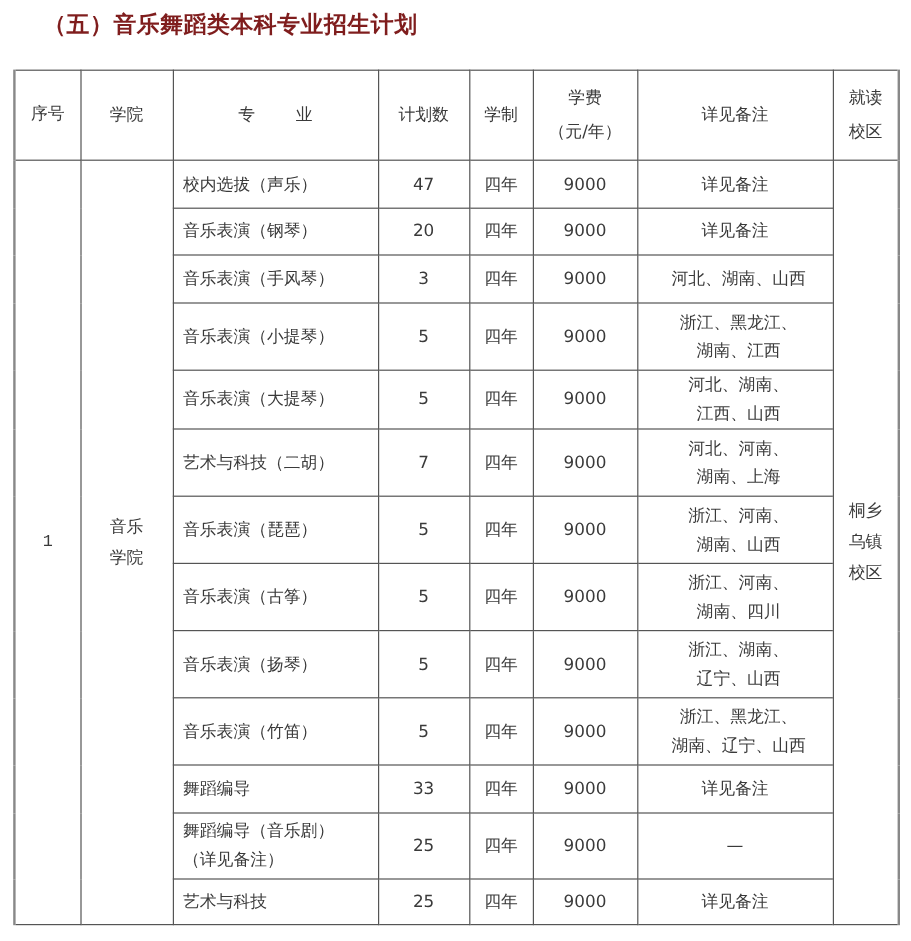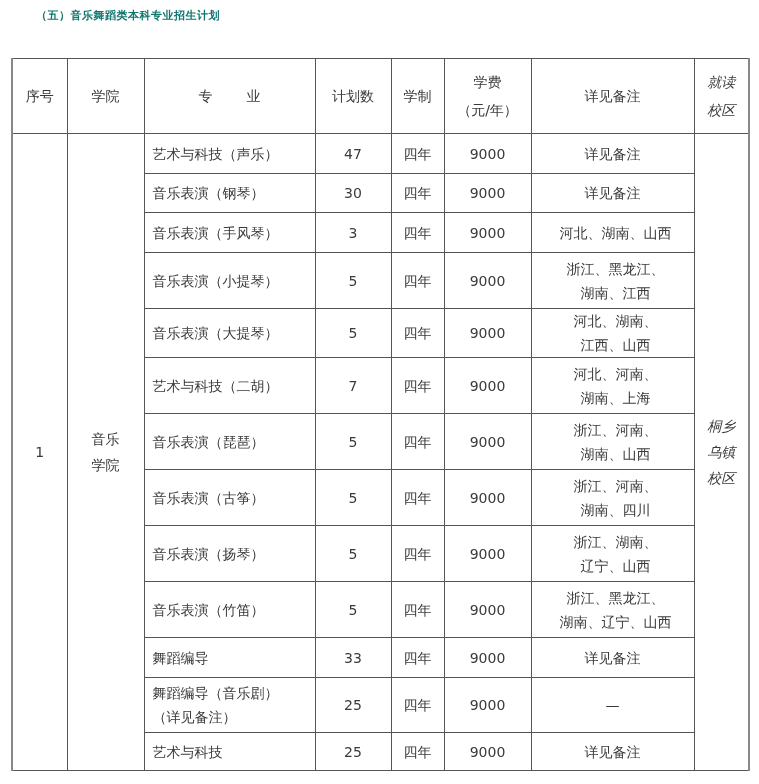--- a/index.html
+++ b/index.html
@@ -10,7 +10,7 @@
   }
   .page-title {
     position: absolute; left: 36px; top: 8px;
-    font-size: 11px; font-weight: bold; color: #0f766e;
+    font-size: 19px; font-weight: bold; color: #7f1d1d;
     letter-spacing: 0.5px;
   }
   table.plan {

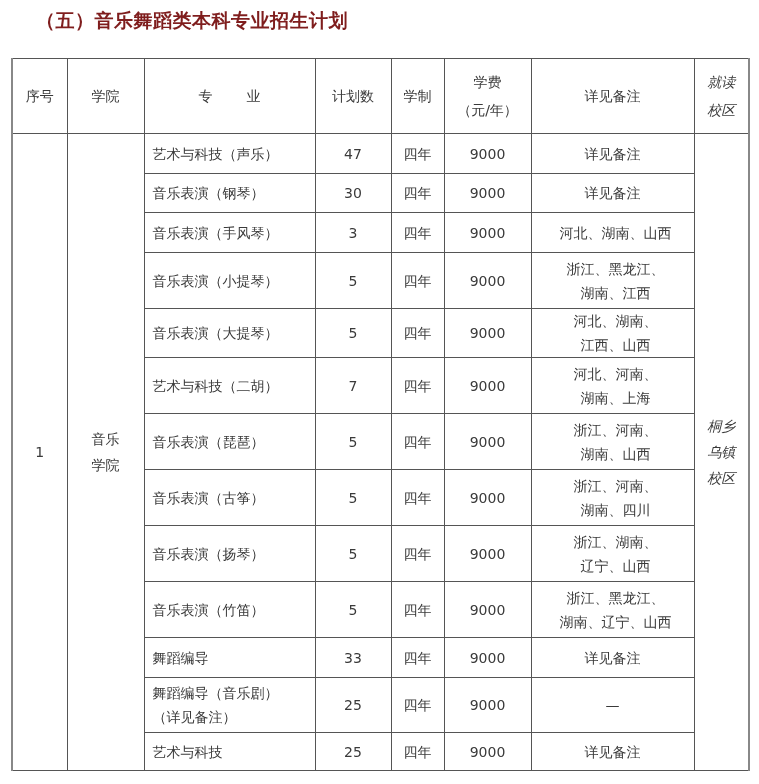--- a/index.html
+++ b/index.html
@@ -28,7 +28,7 @@
   }
   table.plan th { line-height: 28px; }
   .outer-left { border-left: 2px solid #888 !important; }
-  .outer-right { border-right: 2px solid #888 !important; font-style: italic; }
+  .outer-right { border-right: 2px solid #888 !important; }
   .l { text-align: left !important; padding-left: 8px !important; }
   .prov { text-align: right; padding-left: 6px !important; line-height: 24px !important; }
   .sp-major { letter-spacing: 34px; padding-left: 34px !important; }

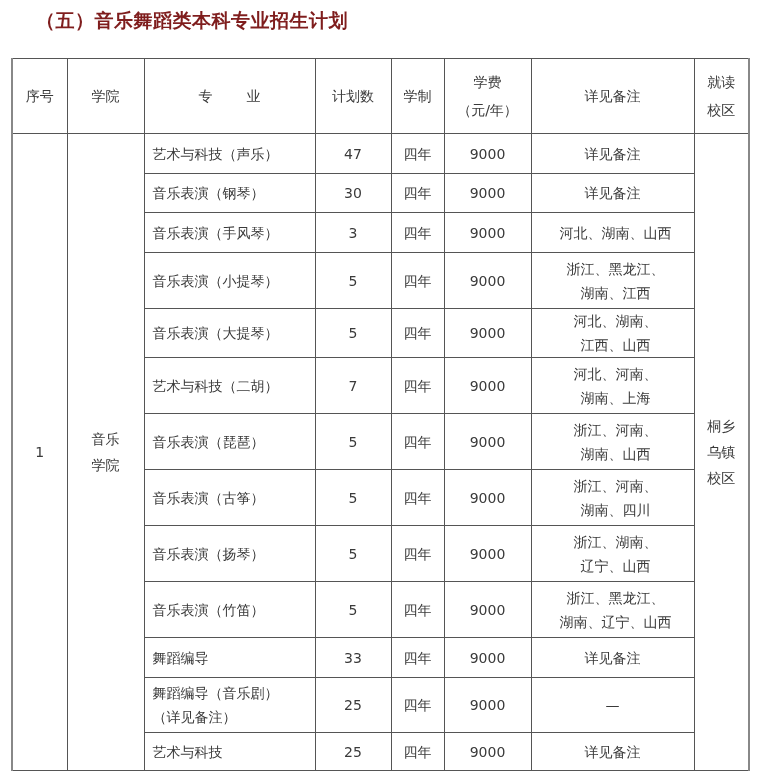--- a/index.html
+++ b/index.html
@@ -27,7 +27,7 @@
     line-height: 26px;
   }
   table.plan th { line-height: 28px; }
-  .outer-left { border-left: 2px solid #888 !important; }
+  .outer-left { border-left: 2px solid #888 !important; font-family: Liberation Mono, monospace; }
   .outer-right { border-right: 2px solid #888 !important; }
   .l { text-align: left !important; padding-left: 8px !important; }
   .prov { text-align: right; padding-left: 6px !important; line-height: 24px !important; }

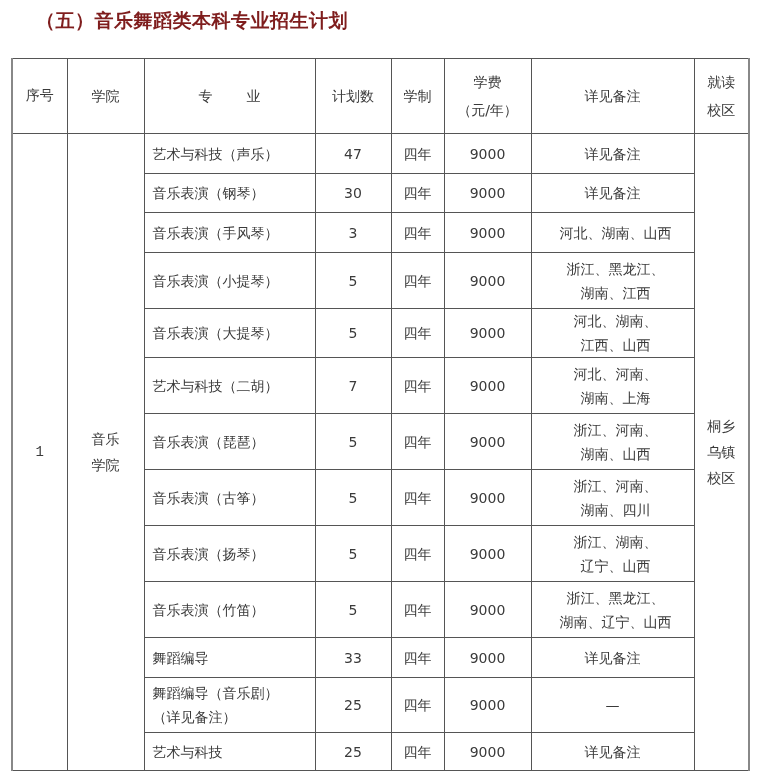--- a/index.html
+++ b/index.html
@@ -74,7 +74,7 @@
       <div>音乐</div>
       <div>学院</div>
     </td>
-    <td class="l">艺术与科技（声乐）</td>
+    <td class="l">校内选拔（声乐）</td>
     <td>47</td>
     <td>四年</td>
     <td>9000</td>

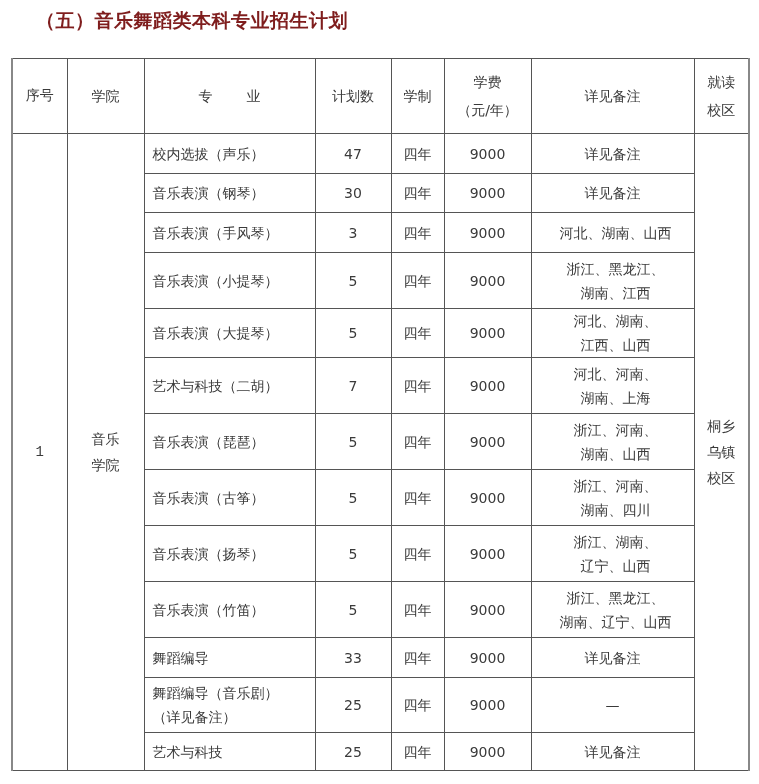--- a/index.html
+++ b/index.html
@@ -88,7 +88,7 @@
 
   <tr style="height:39px">
     <td class="l">音乐表演（钢琴）</td>
-    <td>30</td>
+    <td>20</td>
     <td>四年</td>
     <td>9000</td>
     <td>详见备注</td>

